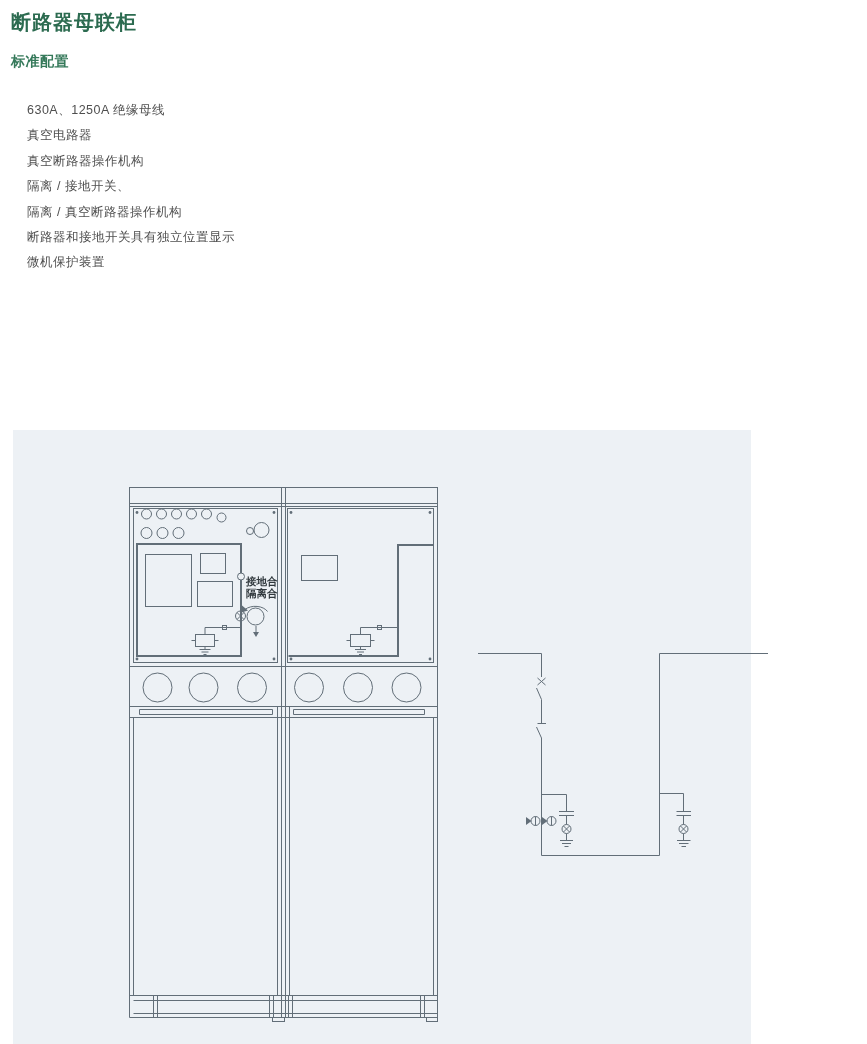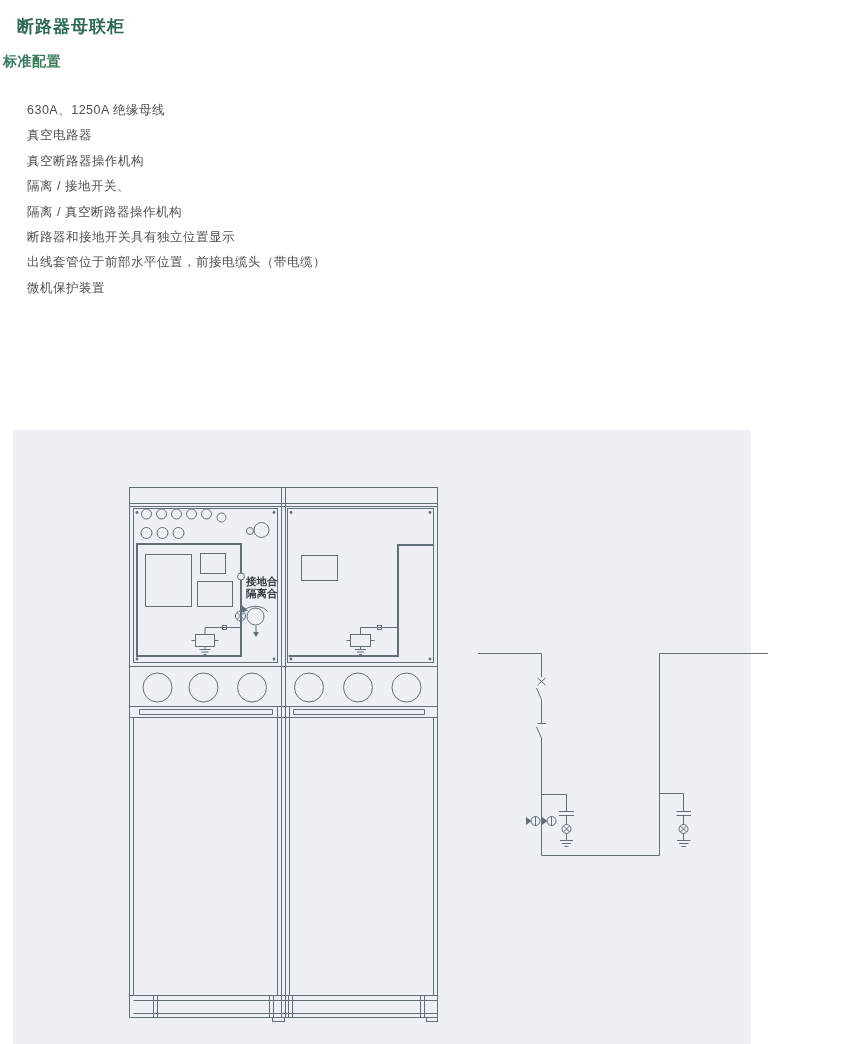--- a/index.html
+++ b/index.html
@@ -8,8 +8,8 @@
     font-family:"Liberation Sans","DejaVu Sans",sans-serif;overflow:hidden;
   }
   .page-title{
-    position:absolute;left:11px;top:9px;margin:6px;
-    font-size:17px;font-weight:bold;letter-spacing:1px;
+    position:absolute;left:11px;top:9px;margin:0;
+    font-size:20px;font-weight:bold;letter-spacing:1px;
     color:var(--title-color,#2c6b50);
   }
   .page-subtitle{

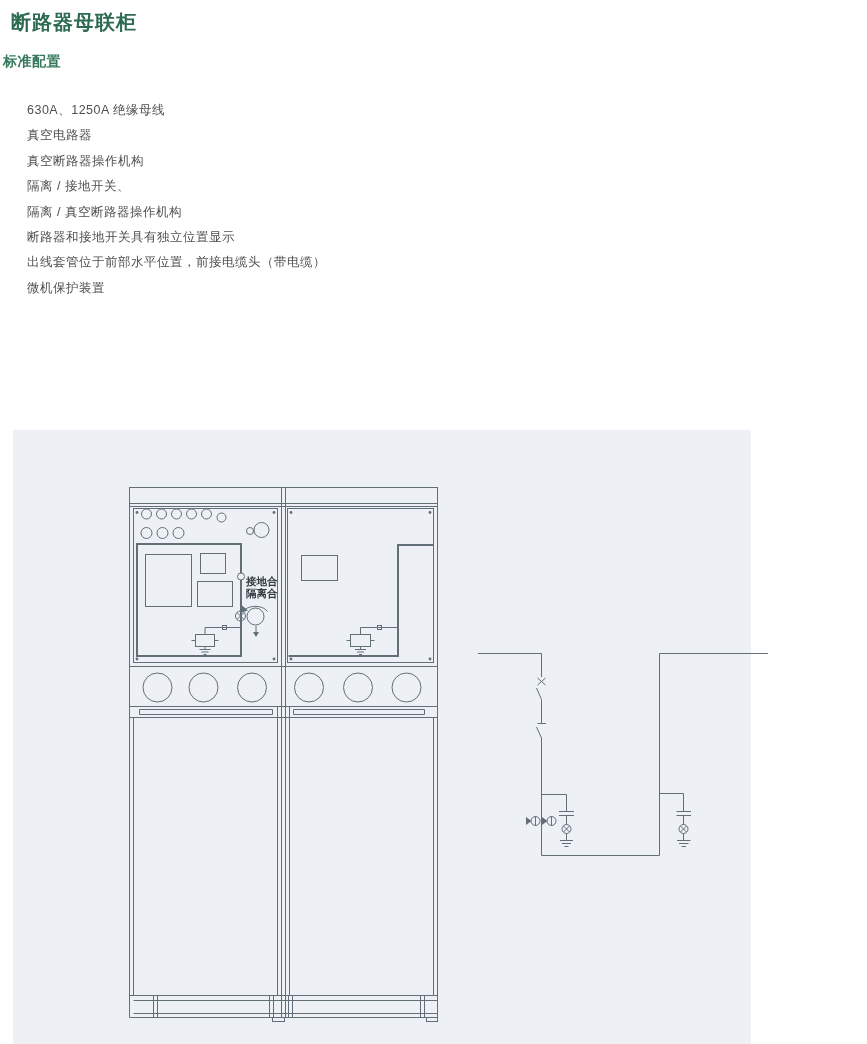--- a/index.html
+++ b/index.html
@@ -13,7 +13,7 @@
     color:var(--title-color,#2c6b50);
   }
   .page-subtitle{
-    position:absolute;left:3px;top:53px;margin:0;
+    position:absolute;left:11px;top:53px;margin:0;
     font-size:14px;font-weight:bold;letter-spacing:0.5px;
     color:var(--subtitle-color,#35795a);
   }

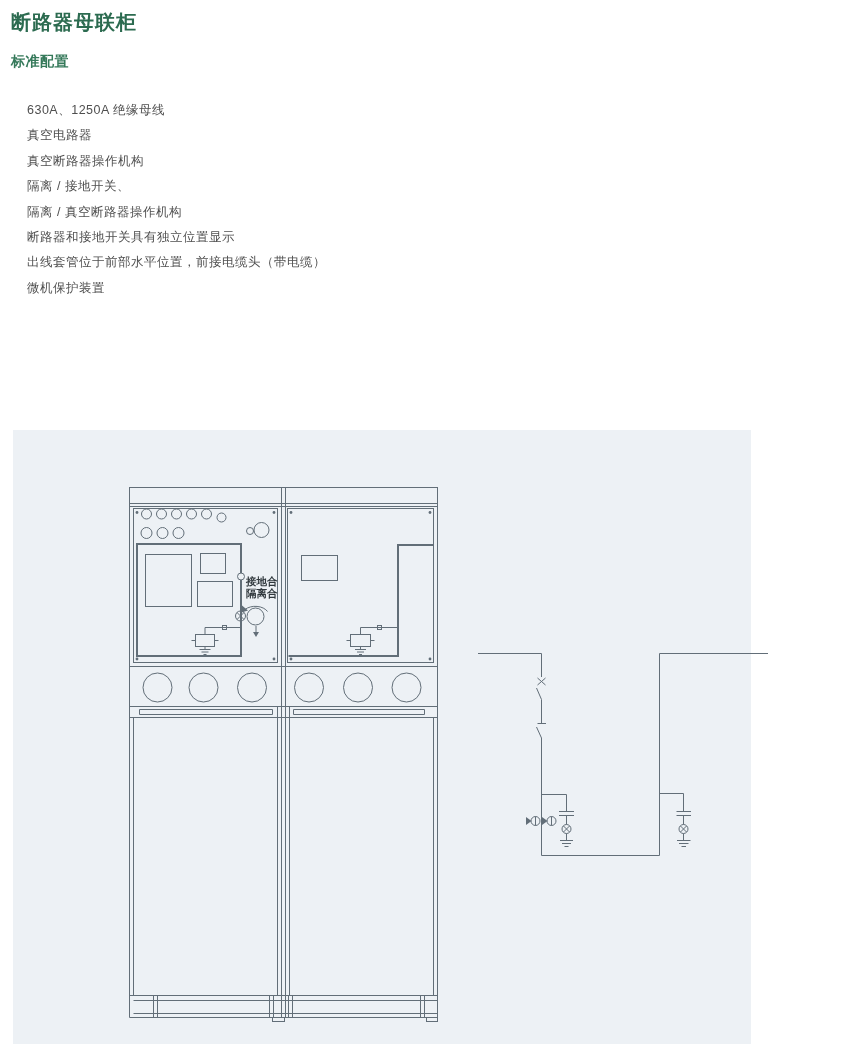--- a/index.html
+++ b/index.html
@@ -47,7 +47,6 @@
   <li>隔离 / 接地开关、</li>
   <li>隔离 / 真空断路器操作机构</li>
   <li>断路器和接地开关具有独立位置显示</li>
-  <li>出线套管位于前部水平位置，前接电缆头（带电缆）</li>
   <li>微机保护装置</li>
 </ul>
 

